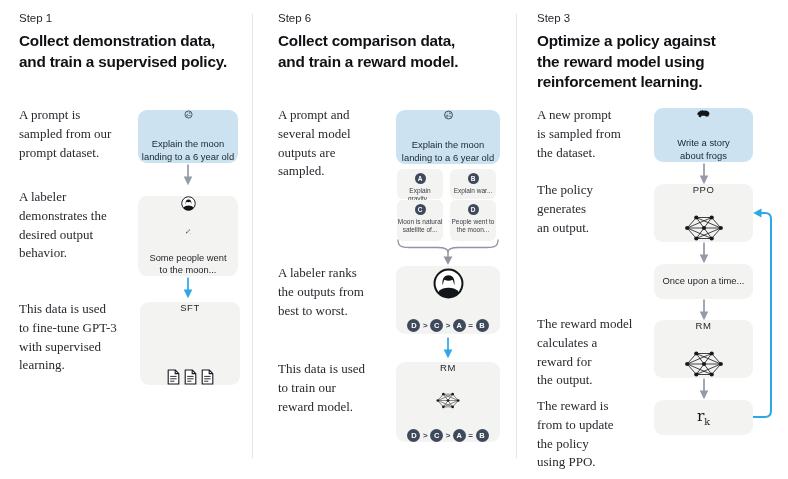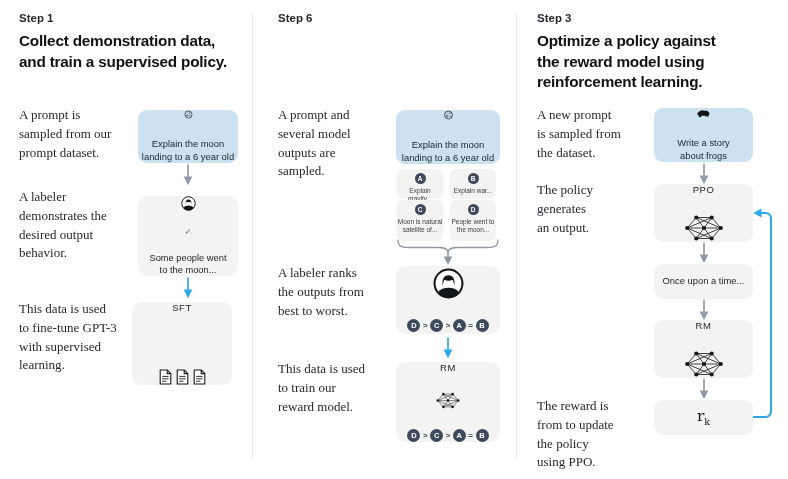--- a/index.html
+++ b/index.html
@@ -8,7 +8,7 @@
     font-family:"Liberation Sans",sans-serif;color:var(--text-primary,#26292e);
   }
   .divider{position:absolute;top:14px;height:444px;width:1px;background:var(--divider,#e6e6e6);}
-  .step{position:absolute;font-size:11.5px;color:var(--text-primary,#26292e);font-weight:bold;}
+  .step{position:absolute;font-size:11.5px;color:var(--text-primary,#26292e);}
   .heading{position:absolute;font-size:15.3px;line-height:20.5px;font-weight:700;
     color:#0f1114;letter-spacing:-0.2px;white-space:pre-line;}
   .annot{position:absolute;font-size:13px;line-height:18.8px;white-space:pre-line;font-family:Liberation Serif, serif;}

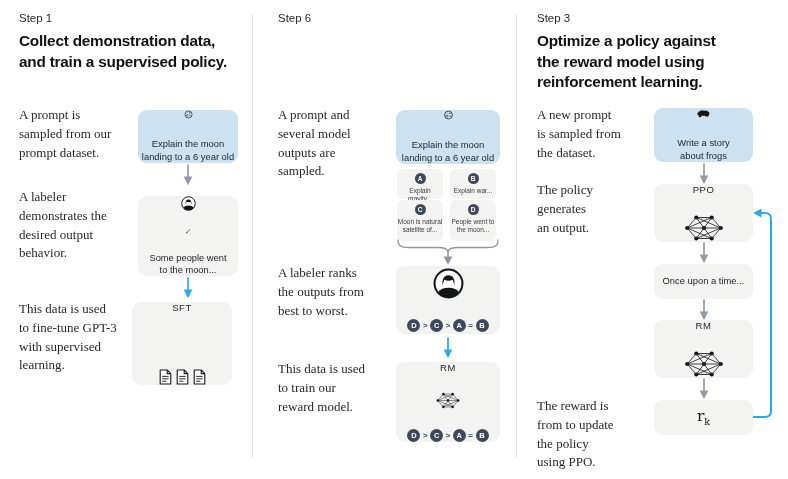--- a/index.html
+++ b/index.html
@@ -152,6 +152,8 @@
   </div>
 
   <div class="step" style="left:278px;top:12px">Step 6</div>
+  <div class="heading" style="left:278px;top:31px;width:225px">Collect comparison data,
+and train a reward model.</div>
   <div class="annot" style="left:278px;top:106px">A prompt and
 several model
 outputs are

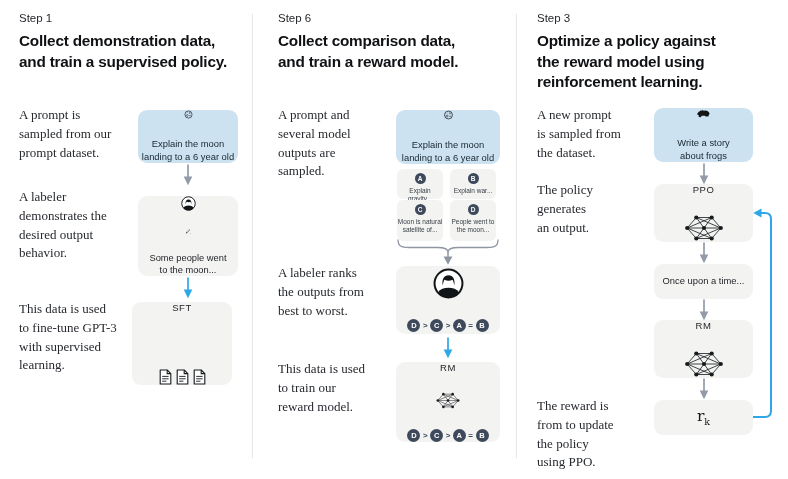--- a/index.html
+++ b/index.html
@@ -130,7 +130,7 @@
       <use href="#sym-arrow"></use>
     </svg>
 
-  <div class="box gray" style="left:132px;top:302px;width:100px;height:83px">
+  <div class="box gray" style="left:140px;top:302px;width:100px;height:83px">
     <div class="mlabel">SFT</div>
     <svg width="54" height="38">
         <use href="#sym-net"></use>

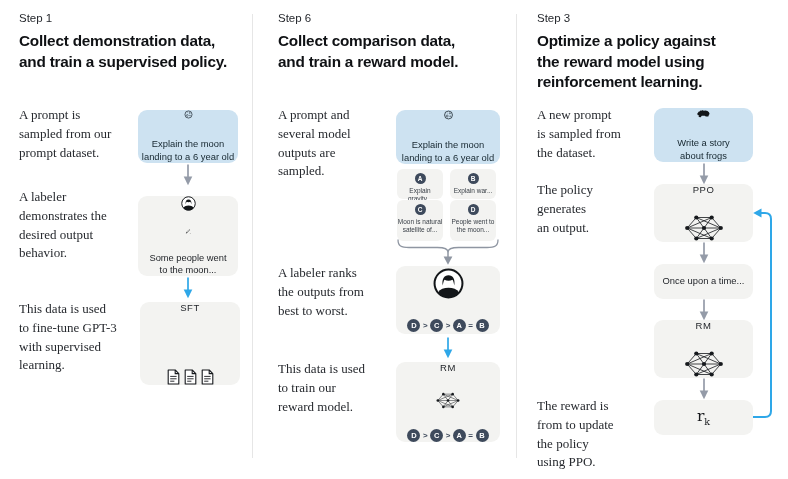--- a/index.html
+++ b/index.html
@@ -243,6 +243,10 @@
   <div class="annot" style="left:537px;top:181px">The policy
 generates
 an output.</div>
+  <div class="annot" style="left:537px;top:315px">The reward model
+calculates a
+reward for
+the output.</div>
   <div class="annot" style="left:537px;top:397px">The reward is
 from to update
 the policy

